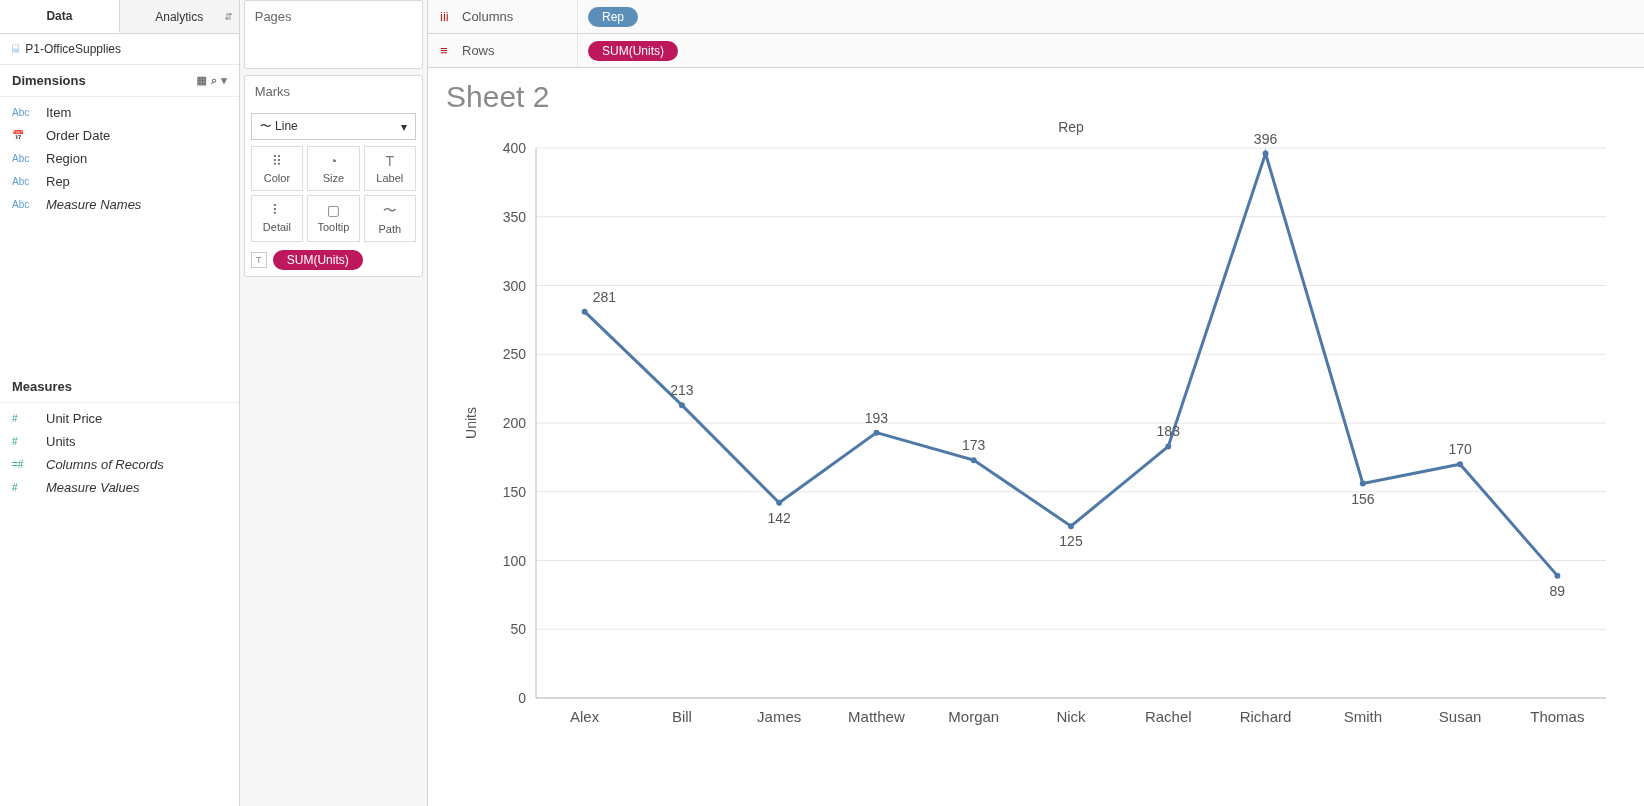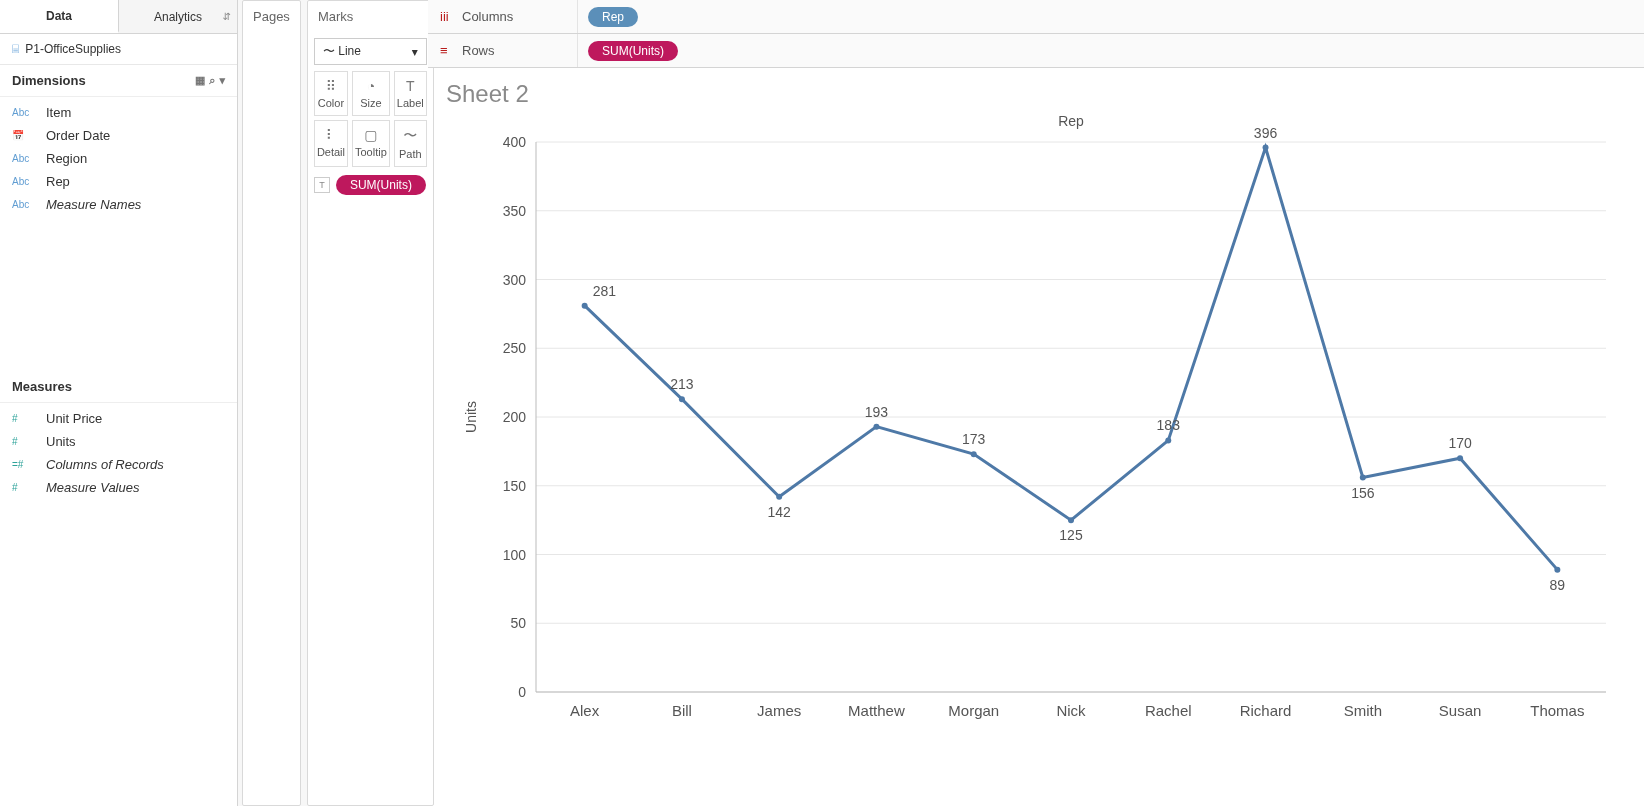--- a/index.html
+++ b/index.html
@@ -26,7 +26,7 @@
 .field .fname { font-size: 13px; }
 
 
-.cards-panel { width: 190px; background: #f7f7f7; border-right: 1px solid #d4d4d4; display: flex; flex-direction: row; gap: 6px; padding: 0 4px; }
+.cards-panel { width: 190px; background: #f7f7f7; border-right: 1px solid #d4d4d4; display: flex; flex-direction: column; gap: 6px; padding: 0 4px; }
 .card { background: #fff; border: 1px solid #d9d9d9; border-radius: 2px; }
 .card-title { padding: 8px 10px; color: #666; font-size: 13px; }
 .filters-body { height: 60px; }

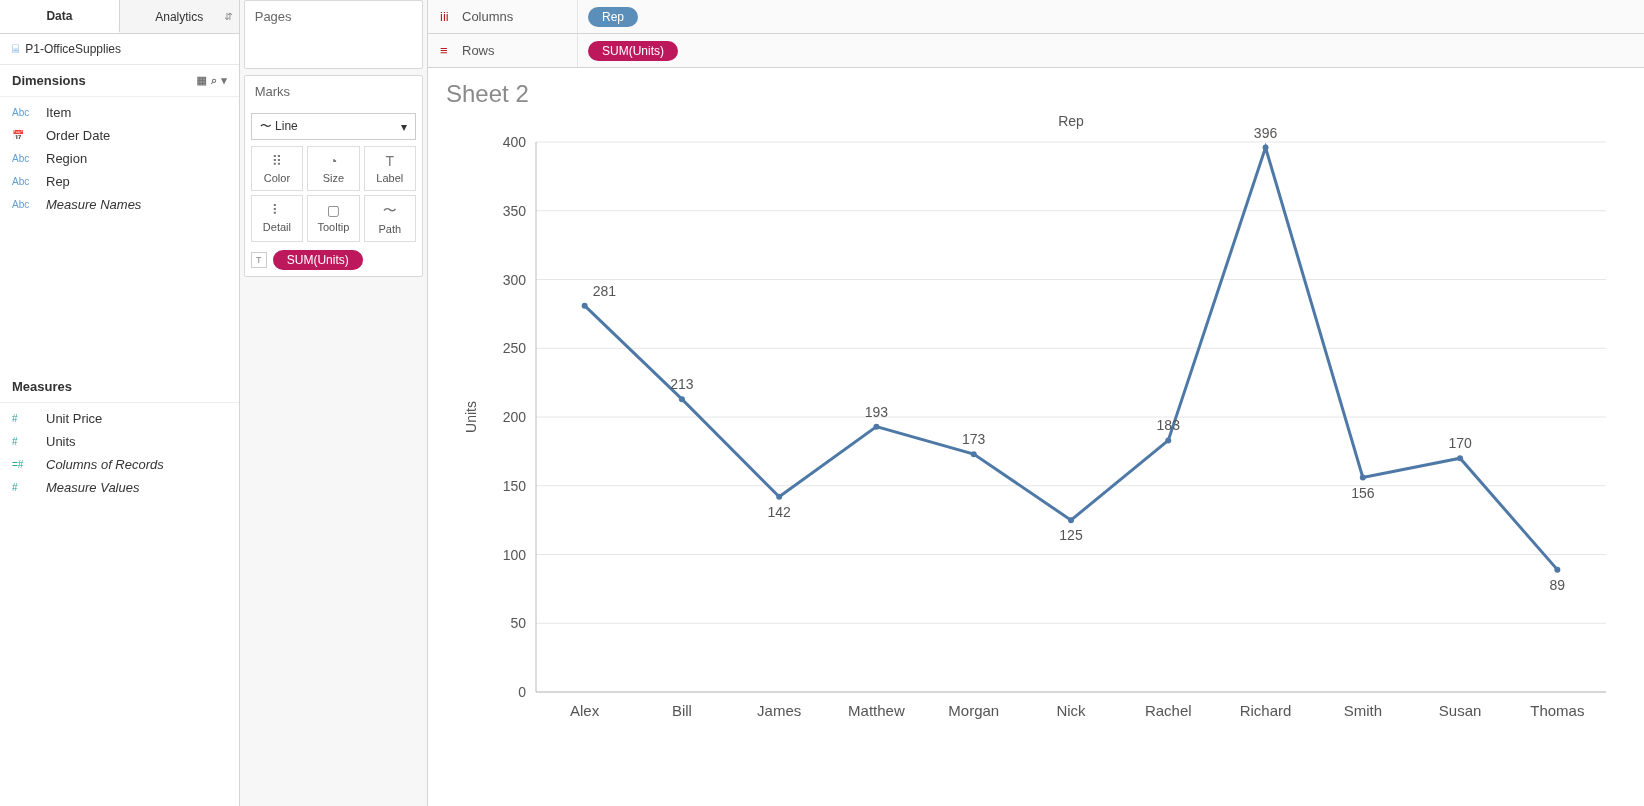--- a/index.html
+++ b/index.html
@@ -48,7 +48,7 @@
 .shelf-label { width: 150px; padding-left: 12px; display: flex; align-items: center; gap: 8px; color: #555; font-size: 13px; border-right: 1px solid #e4e4e4; height: 100%; }
 .shelf-body { flex: 1; display: flex; align-items: center; padding-left: 10px; height: 100%; }
 .sheet-area { flex: 1; padding: 12px 18px; overflow: hidden; }
-.sheet-title { font-size: 24px; color: #8a8a8a; font-weight: 300; margin-bottom: 4px; }
+.sheet-title { font-size: 30px; color: #8a8a8a; font-weight: 300; margin-bottom: 4px; }
 .chart-wrap { position: relative; height: 640px; }
 svg { display: block; }
 .gridline { stroke: #e6e6e6; stroke-width: 1; }

